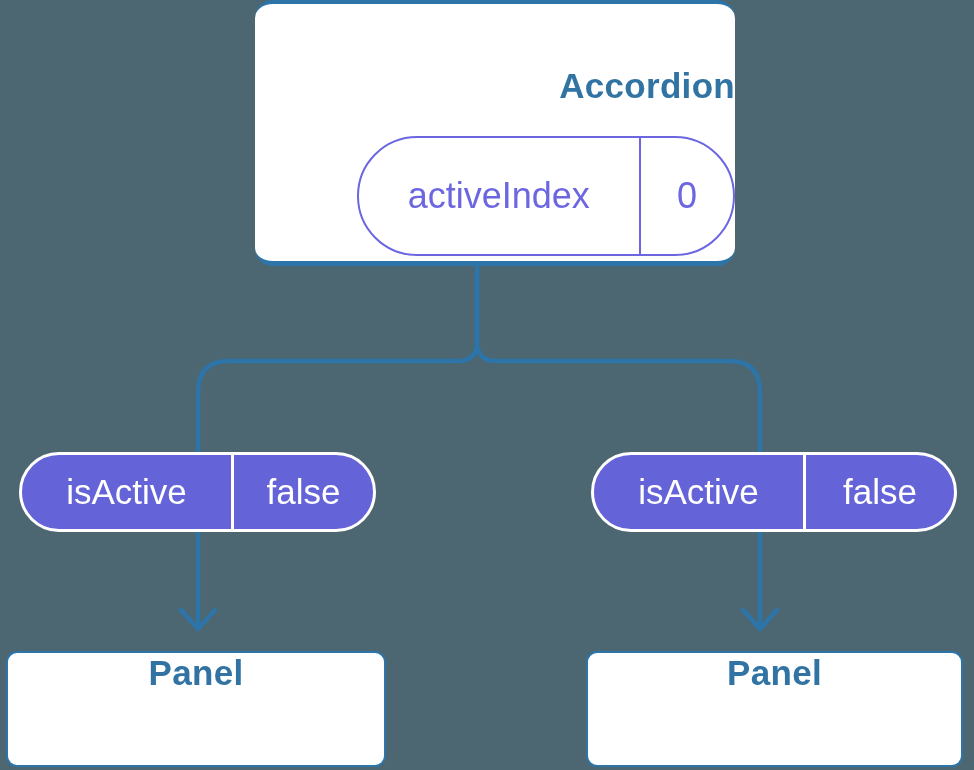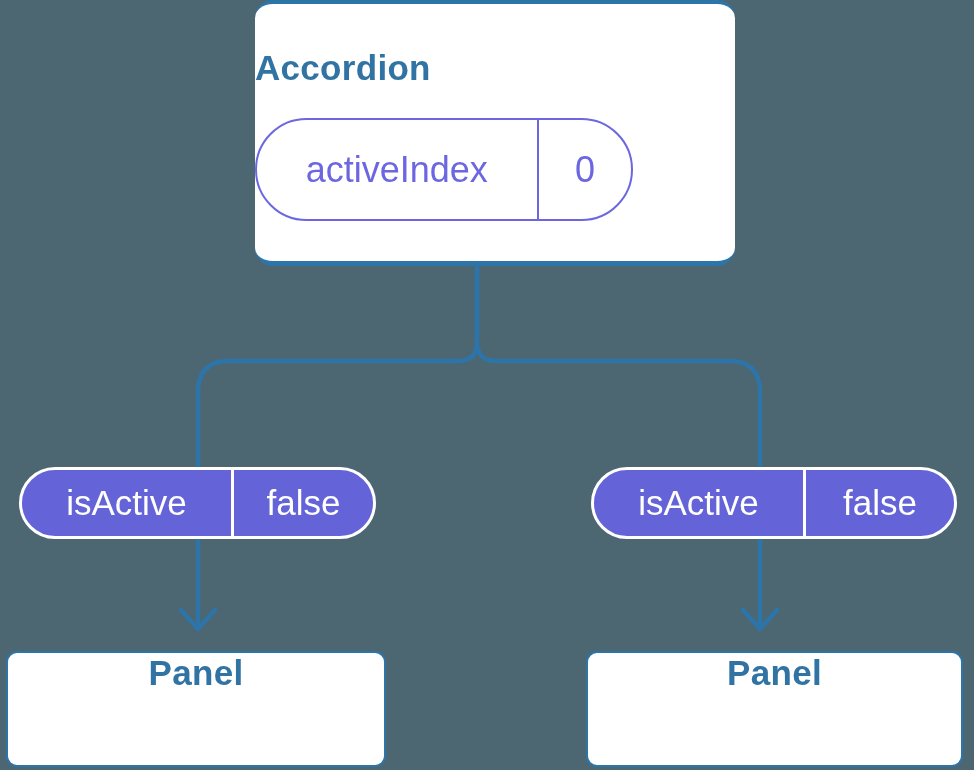--- a/index.html
+++ b/index.html
@@ -40,8 +40,8 @@
     border-radius: 18px;
     display: flex;
     flex-direction: column;
-    align-items: flex-start;
-    padding-top: 46px;
+    align-items: flex-end;
+    padding-top: 64px;
   }
   .root-title {
     font-size: 35px;

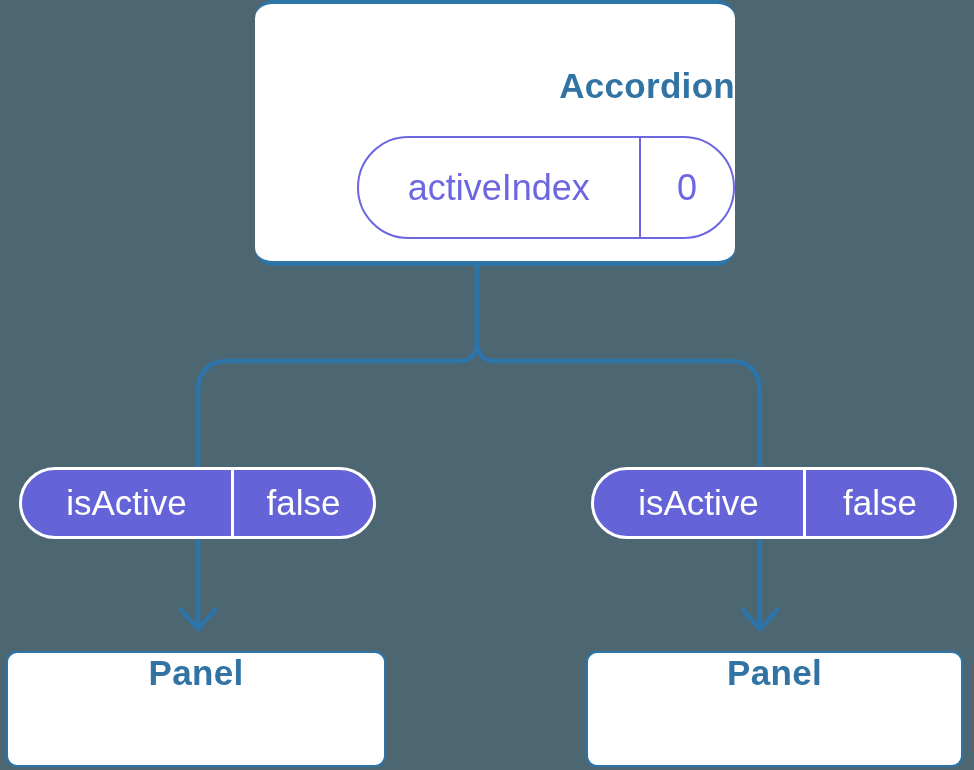--- a/index.html
+++ b/index.html
@@ -52,7 +52,7 @@
   }
   .state-pill {
     margin-top: 33px;
-    width: 378px; height: 103px;
+    width: 378px; height: 120px;
     box-sizing: border-box;
     background: var(--card-background, #fff);
     border: 2.5px solid var(--state-accent, #6c67e1);

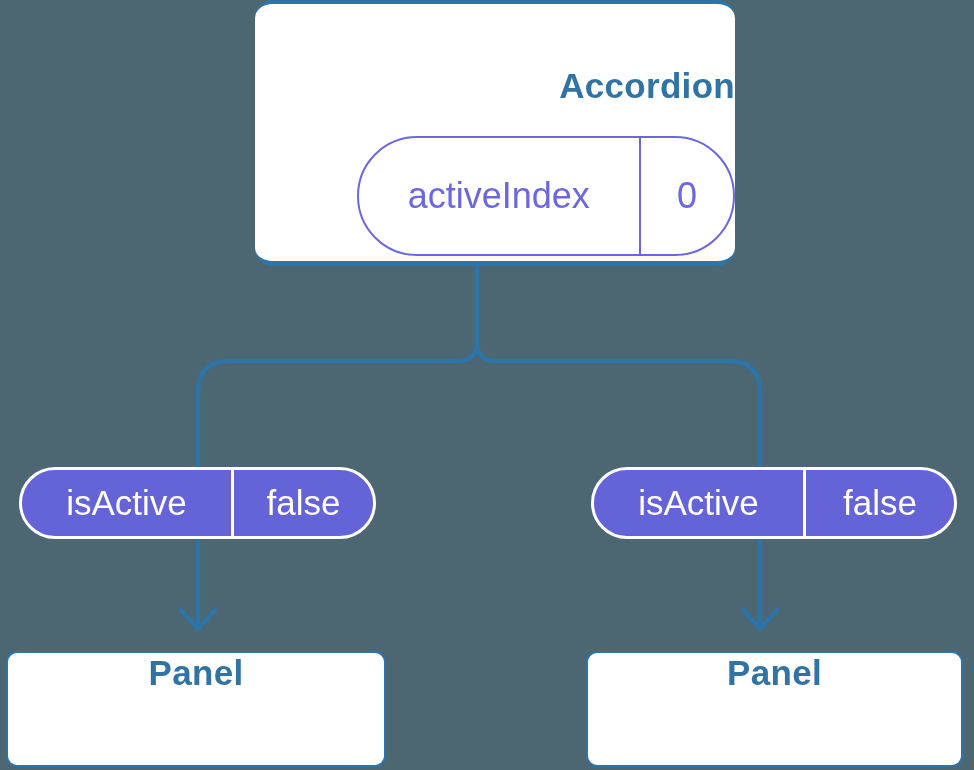--- a/index.html
+++ b/index.html
@@ -82,8 +82,8 @@
   
   .prop-pill {
     position: absolute;
-    top: 467px;
-    height: 72px;
+    top: 452px;
+    height: 80px;
     box-sizing: border-box;
     background: var(--pill-fill, #6563d8);
     border: 3px solid #ffffff;

